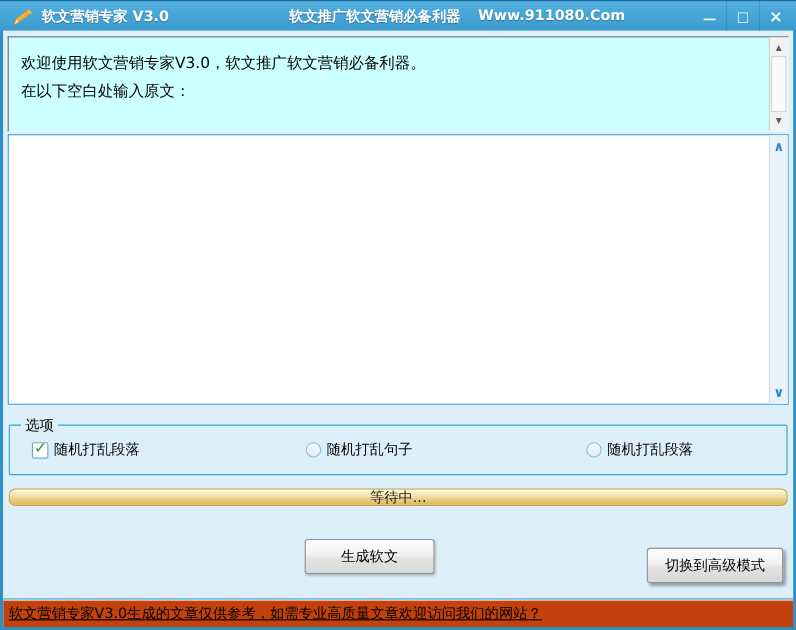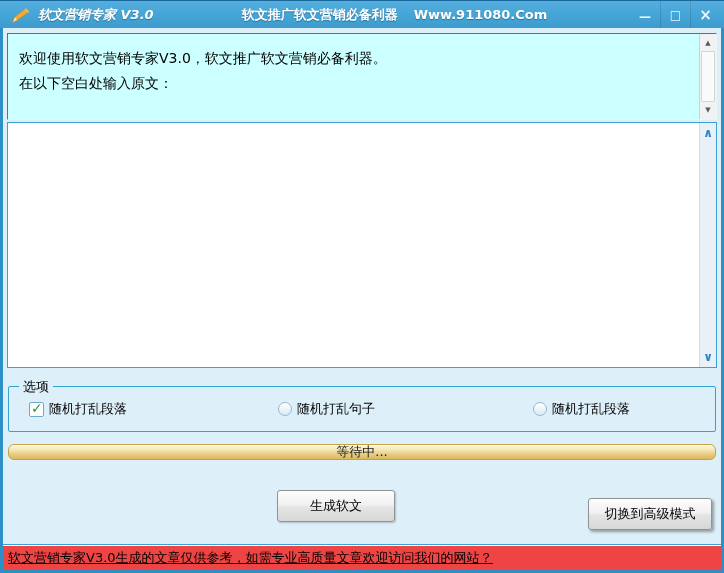--- a/index.html
+++ b/index.html
@@ -18,7 +18,7 @@
   }
   .titlebar .app-icon { width:22px; height:20px; margin:0 7px 0 9px; flex:0 0 auto; }
   .titlebar .t-text { font-size:13px; font-weight:bold; text-shadow:0 1px 1px rgba(0,0,0,.3); white-space:nowrap; }
-  .titlebar .t-app   { margin-right:51px;font-style:italic; }
+  .titlebar .t-app   { margin-right:72px; }
   .titlebar .t-tag   { margin-right:16px;padding-left:37px; }
   .win-controls { position:absolute; right:4px; top:0; height:28px; display:flex; }
   .win-btn {

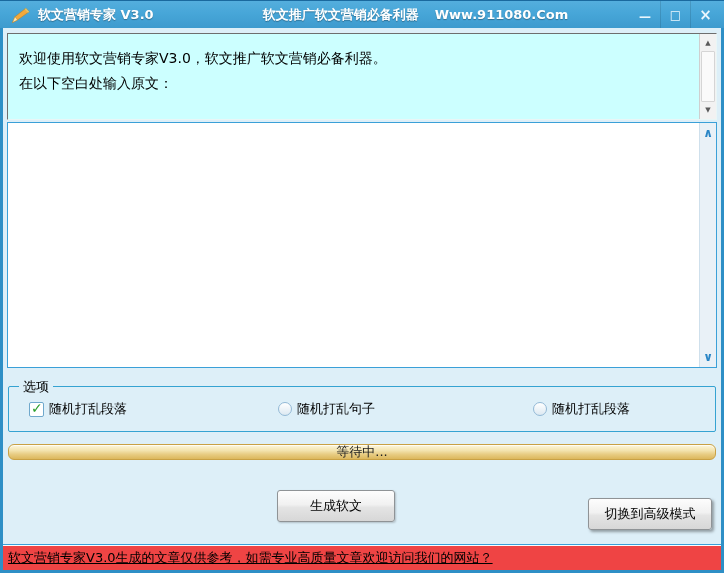--- a/index.html
+++ b/index.html
@@ -131,7 +131,7 @@
   
   .footer {
     position:absolute; left:0; top:518px; width:718px; height:24px;
-    background:#ef4444; display:flex; align-items:center;
+    background:#c2410c; display:flex; align-items:center;
   }
   .footer a {
     margin-left:5px; font-size:13px; color:#000;

